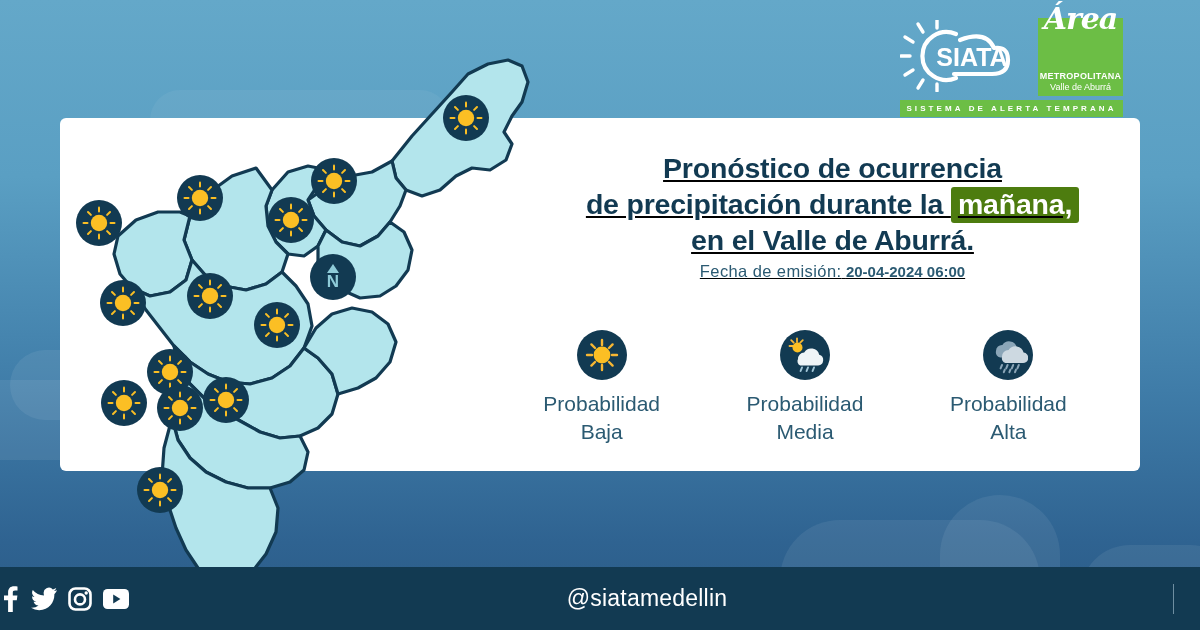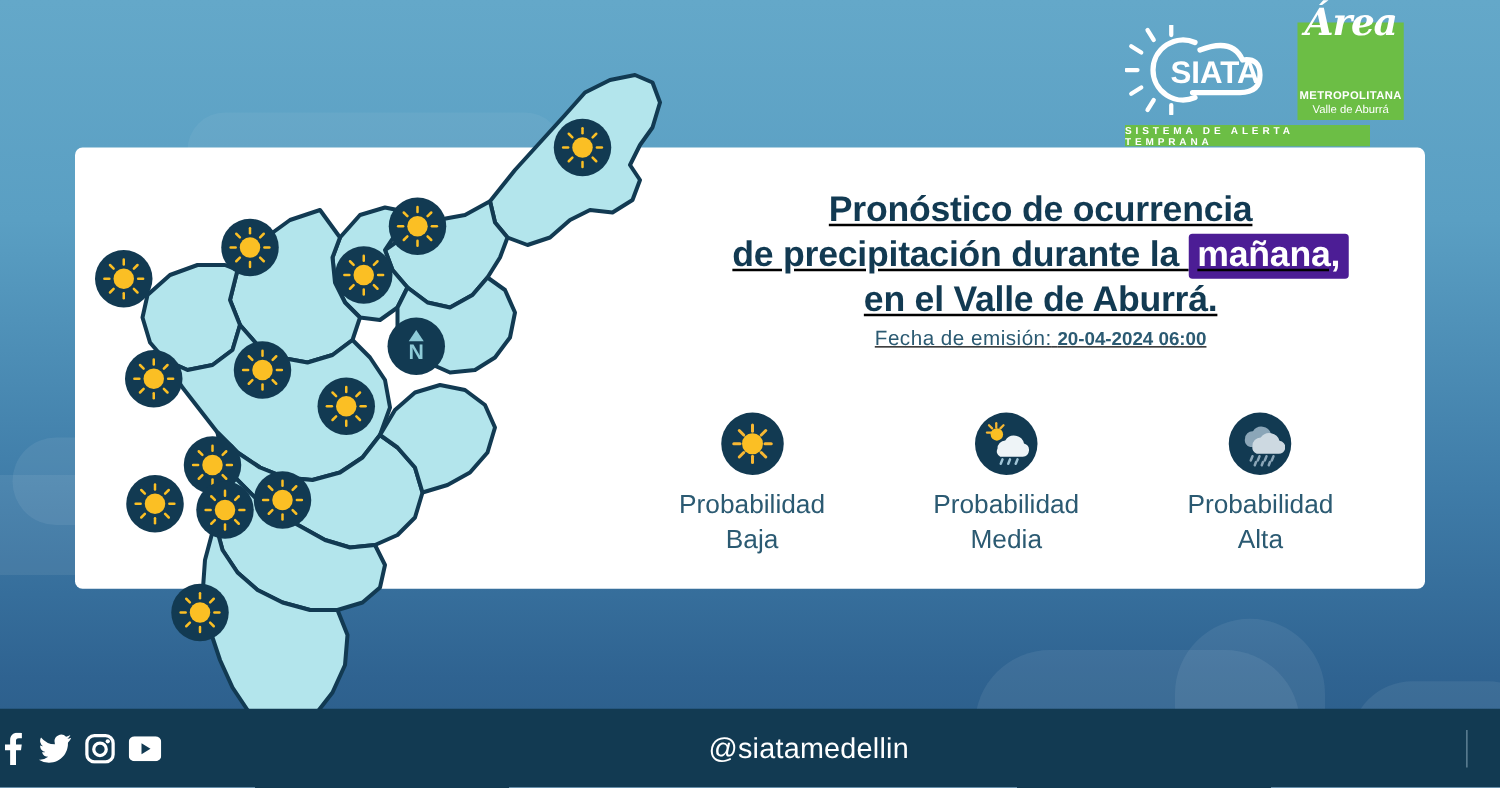--- a/index.html
+++ b/index.html
@@ -31,7 +31,7 @@
              font-size:30px;color:#fff;line-height:1;margin-bottom:2px;letter-spacing:-1px;}
   .green-box .gb-l1{font-size:9px;font-weight:bold;color:#fff;letter-spacing:.3px;line-height:1.05;margin-top:36px;}
   .green-box .gb-l2{font-size:9px;color:#fff;line-height:1.15;}
-  .tagline{position:absolute;left:5px;top:88px;width:196px;height:17px;background:#6cbe45;
+  .tagline{position:absolute;left:5px;top:88px;width:223px;height:17px;background:#6cbe45;
            color:#fff;font-size:8px;font-weight:bold;letter-spacing:3.1px;
            display:flex;align-items:center;justify-content:center;box-sizing:border-box;}
 

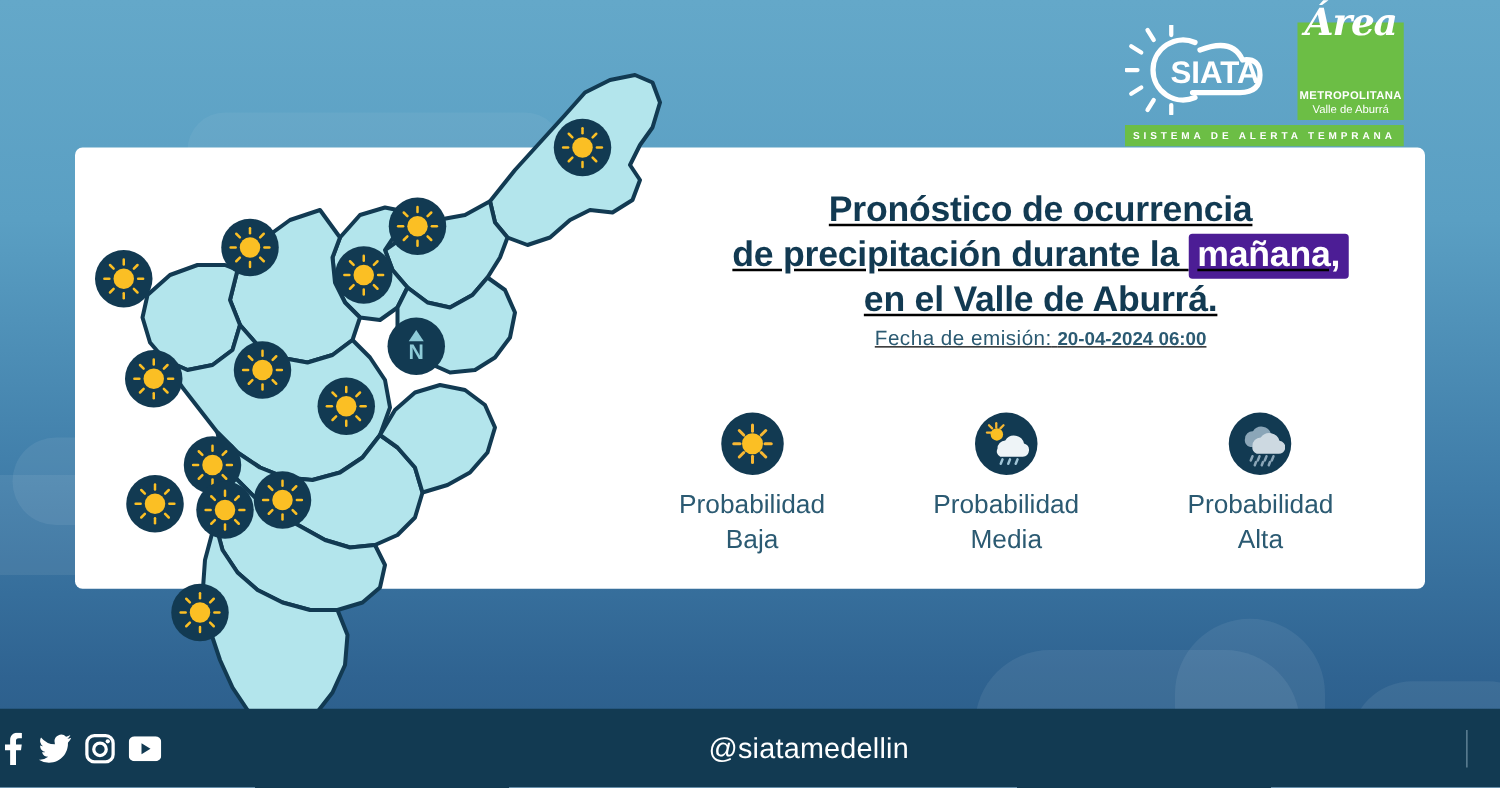--- a/index.html
+++ b/index.html
@@ -56,7 +56,7 @@
   .panel{position:absolute;left:545px;top:150px;width:575px;text-decoration:underline;}
   .title{color:#123a52;font-size:28.5px;font-weight:bold;line-height:1.27;text-align:center;
          letter-spacing:-.2px;}
-  .hl{background:#4c1d95;color:#fff;padding:1px 7px 3px 7px;border-radius:3px;}
+  .hl{background:#4d7c0f;color:#fff;padding:1px 7px 3px 7px;border-radius:3px;}
   .fecha{margin-top:3px;text-align:center;color:#2b5a72;}
   .fecha .lbl{font-size:16.5px;letter-spacing:.4px;}
   .fecha .val{font-size:15px;font-weight:bold;letter-spacing:0px;}

